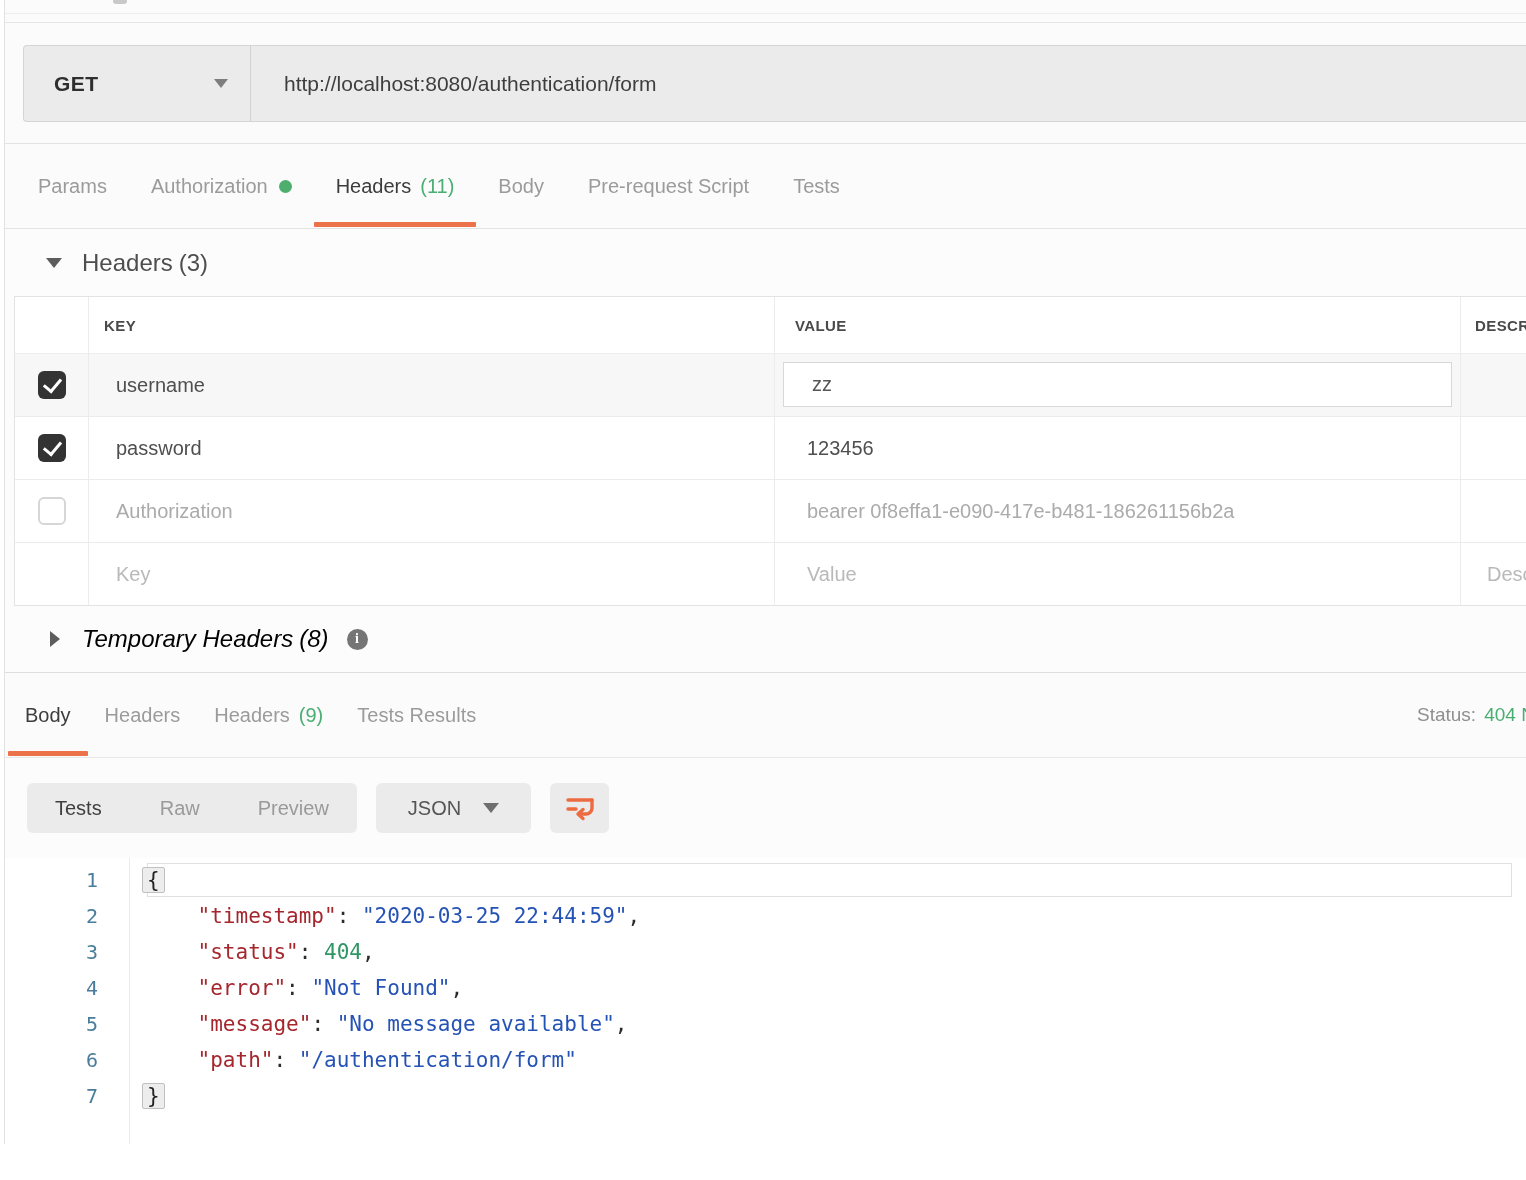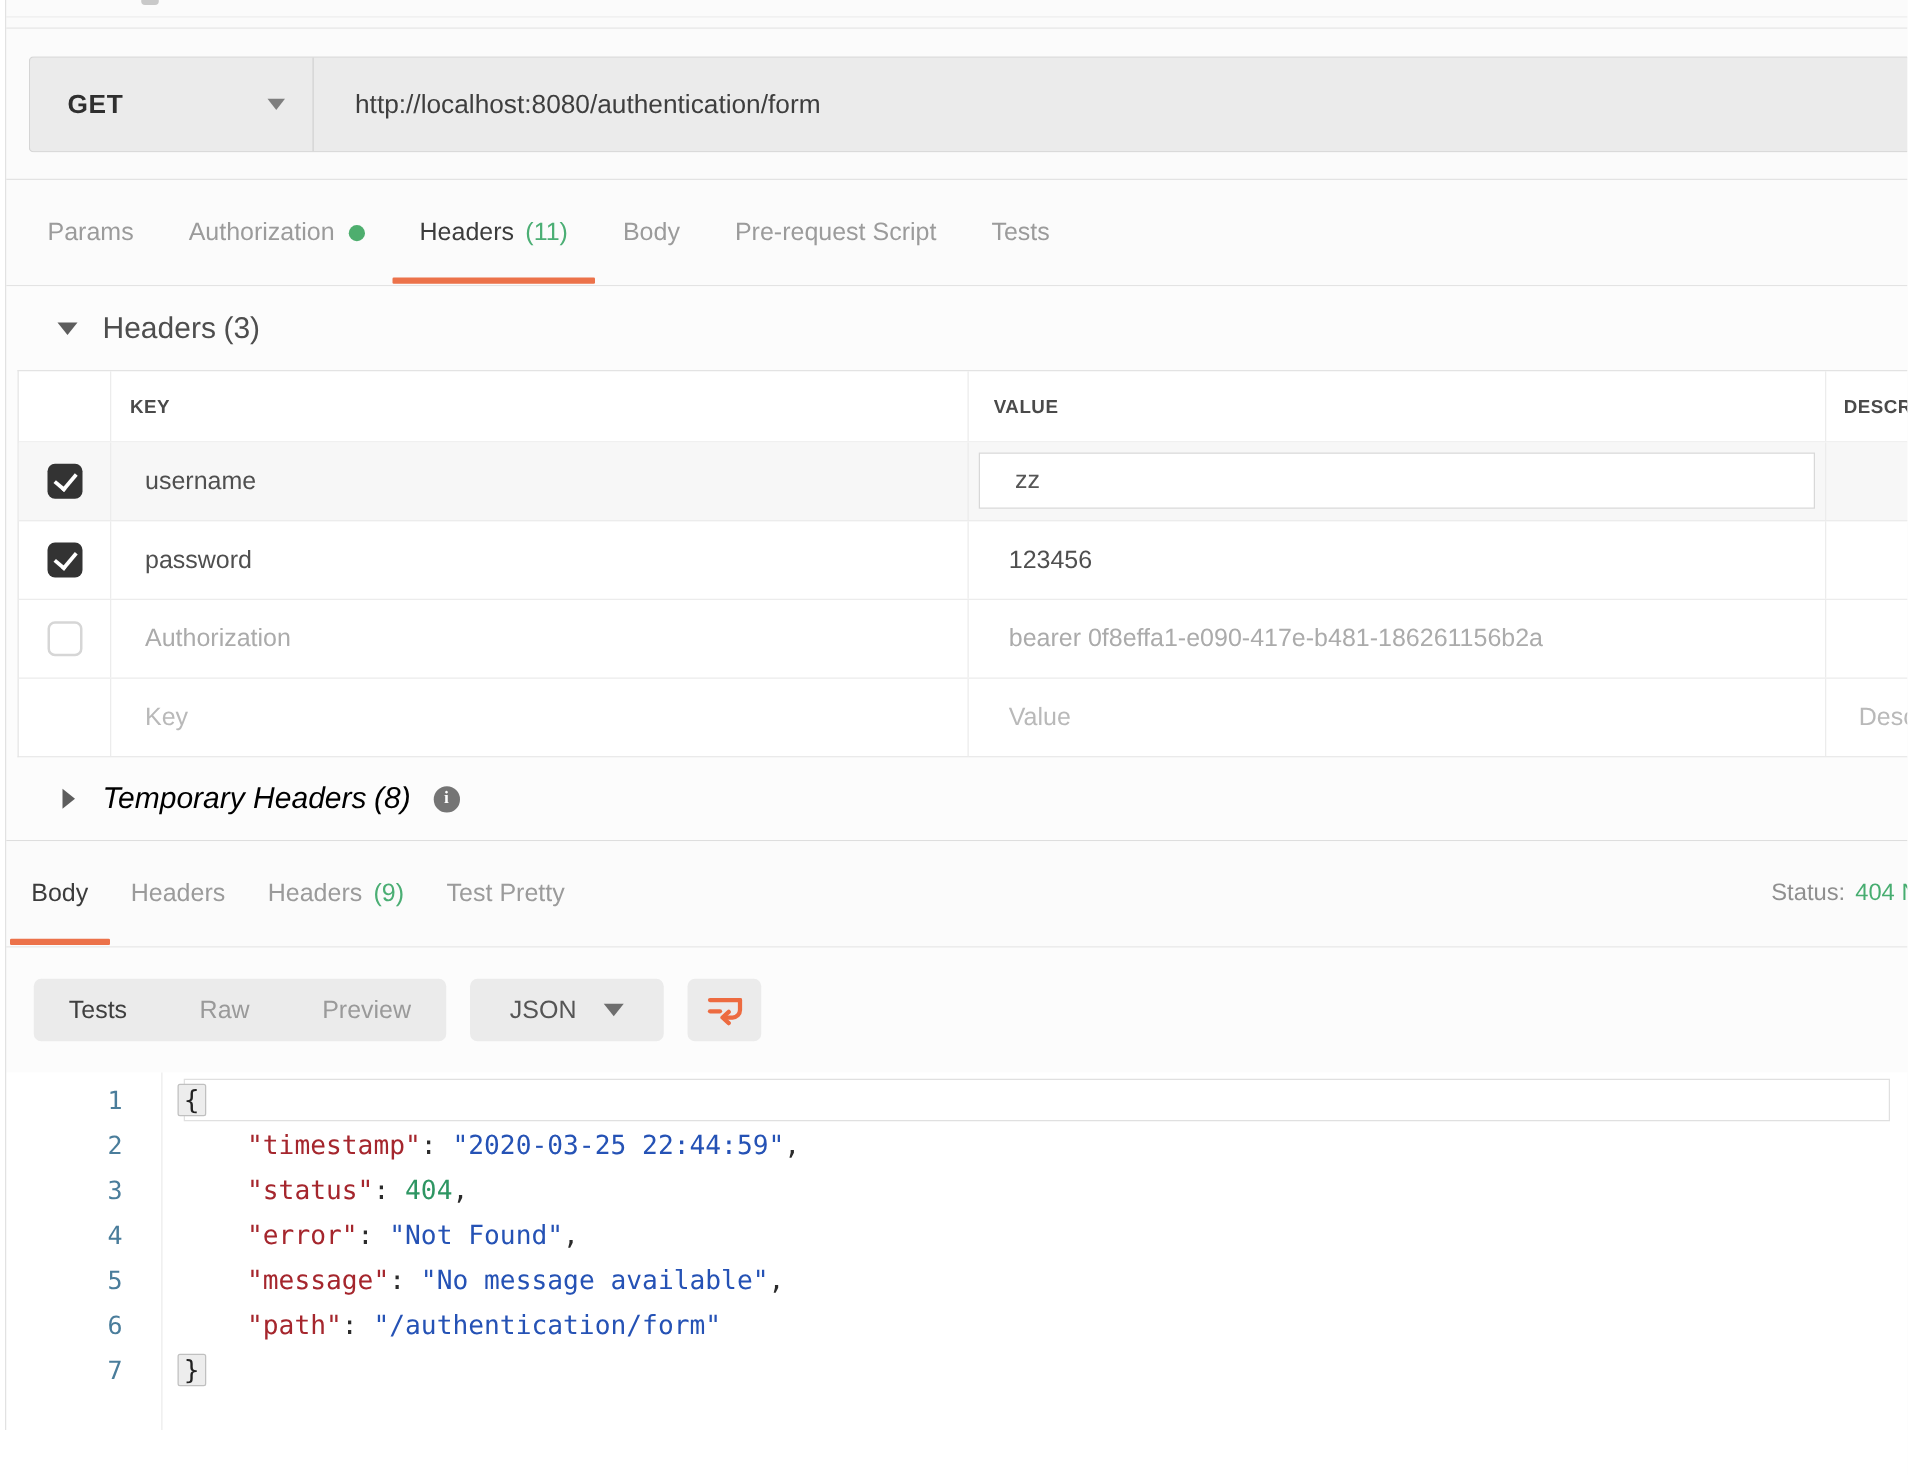--- a/index.html
+++ b/index.html
@@ -229,7 +229,7 @@
           <span class="tab-count">(9)</span>
         </div>
         <div class="tab">
-          <span class="tab-label">Test Pretty</span>
+          <span class="tab-label">Tests Results</span>
         </div>
       </div>
     <div class="status">

